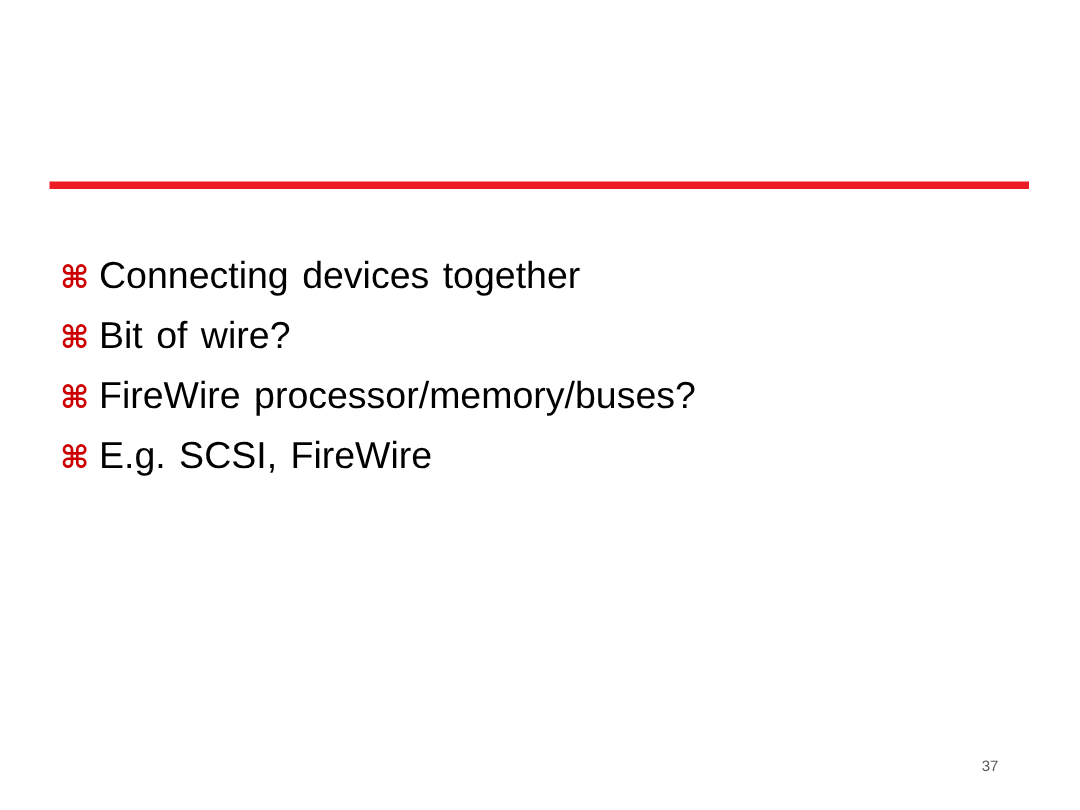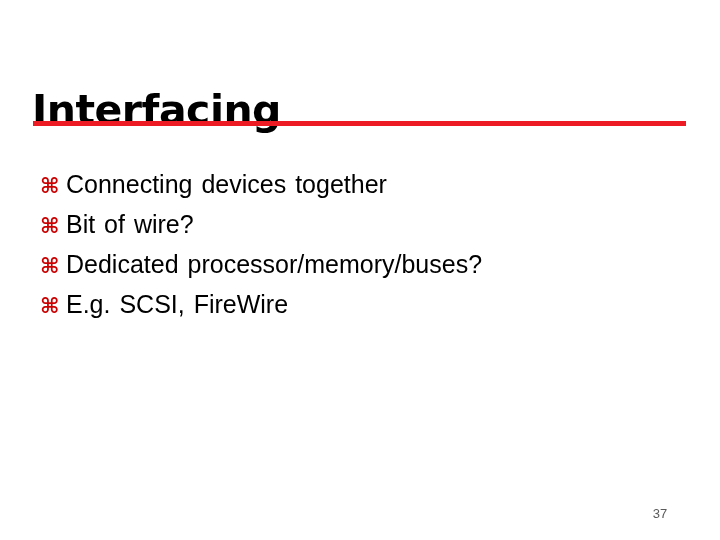--- a/index.html
+++ b/index.html
@@ -100,7 +100,6 @@
 
 <div id="slide">
 
-  <h1 id="slide-title">Interfacing</h1>
 
   <div id="title-rule"></div>
 

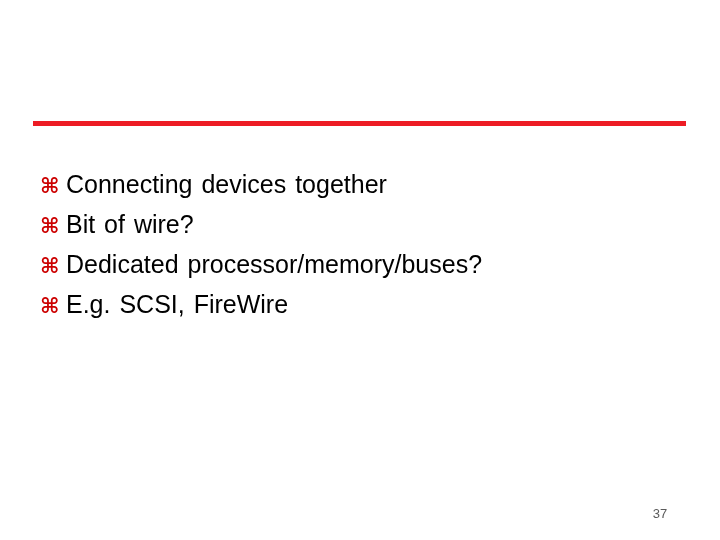--- a/index.html
+++ b/index.html
@@ -117,7 +117,7 @@
 
     <li class="bullet-row">
       <span class="bullet-marker">⌘</span>
-      <span class="bullet-text">Dedicated processor/memory/buses?</span>
+      <span class="bullet-text">FireWire processor/memory/buses?</span>
     </li>
 
     <li class="bullet-row">

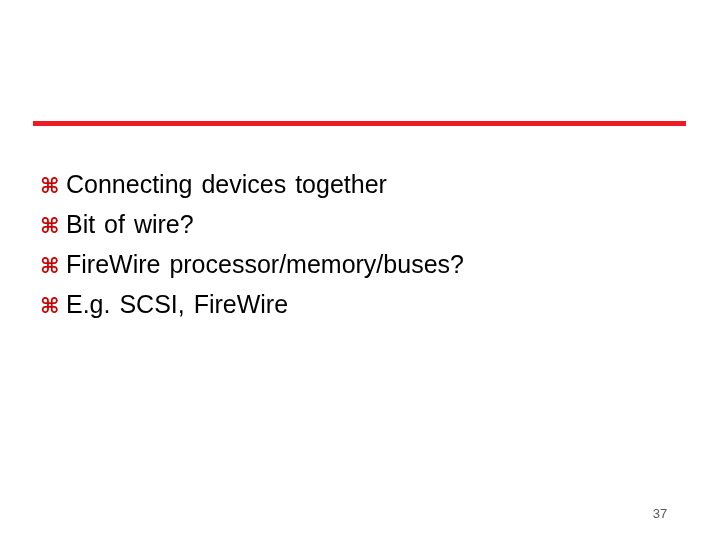--- a/index.html
+++ b/index.html
@@ -91,7 +91,7 @@
     width: 40px;
     text-align: center;
     font-family: "Liberation Sans", sans-serif;
-    font-size: 13px;
+    font-size: 10px;
     color: #5A5A5A;
   }
 </style>

